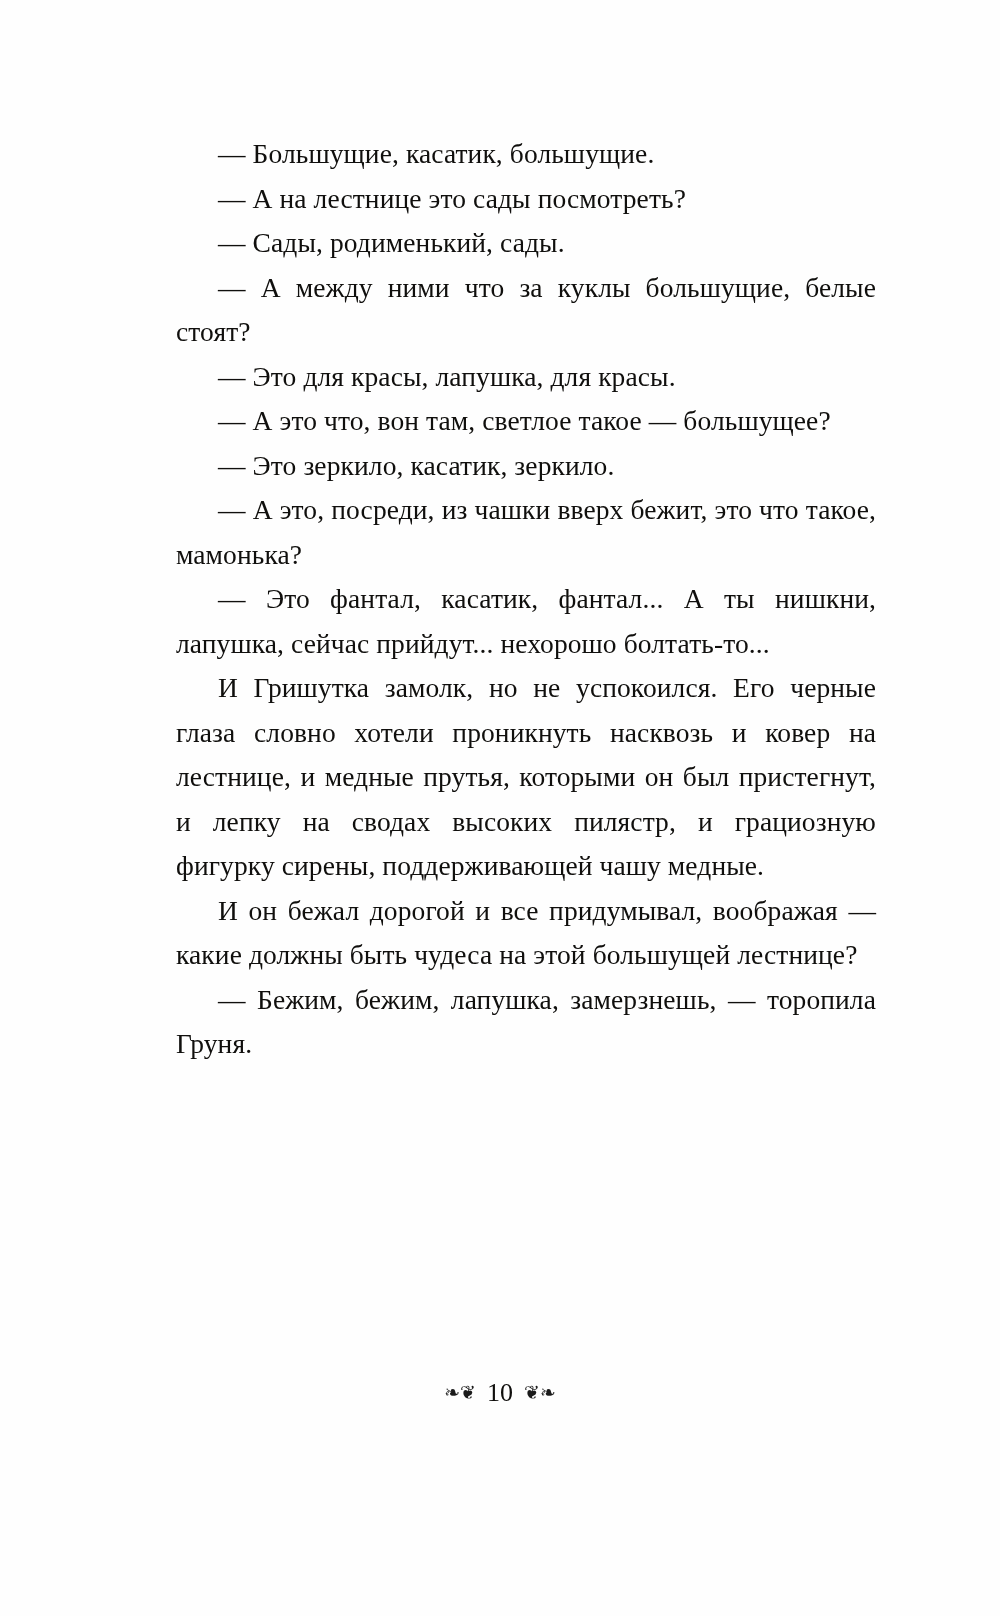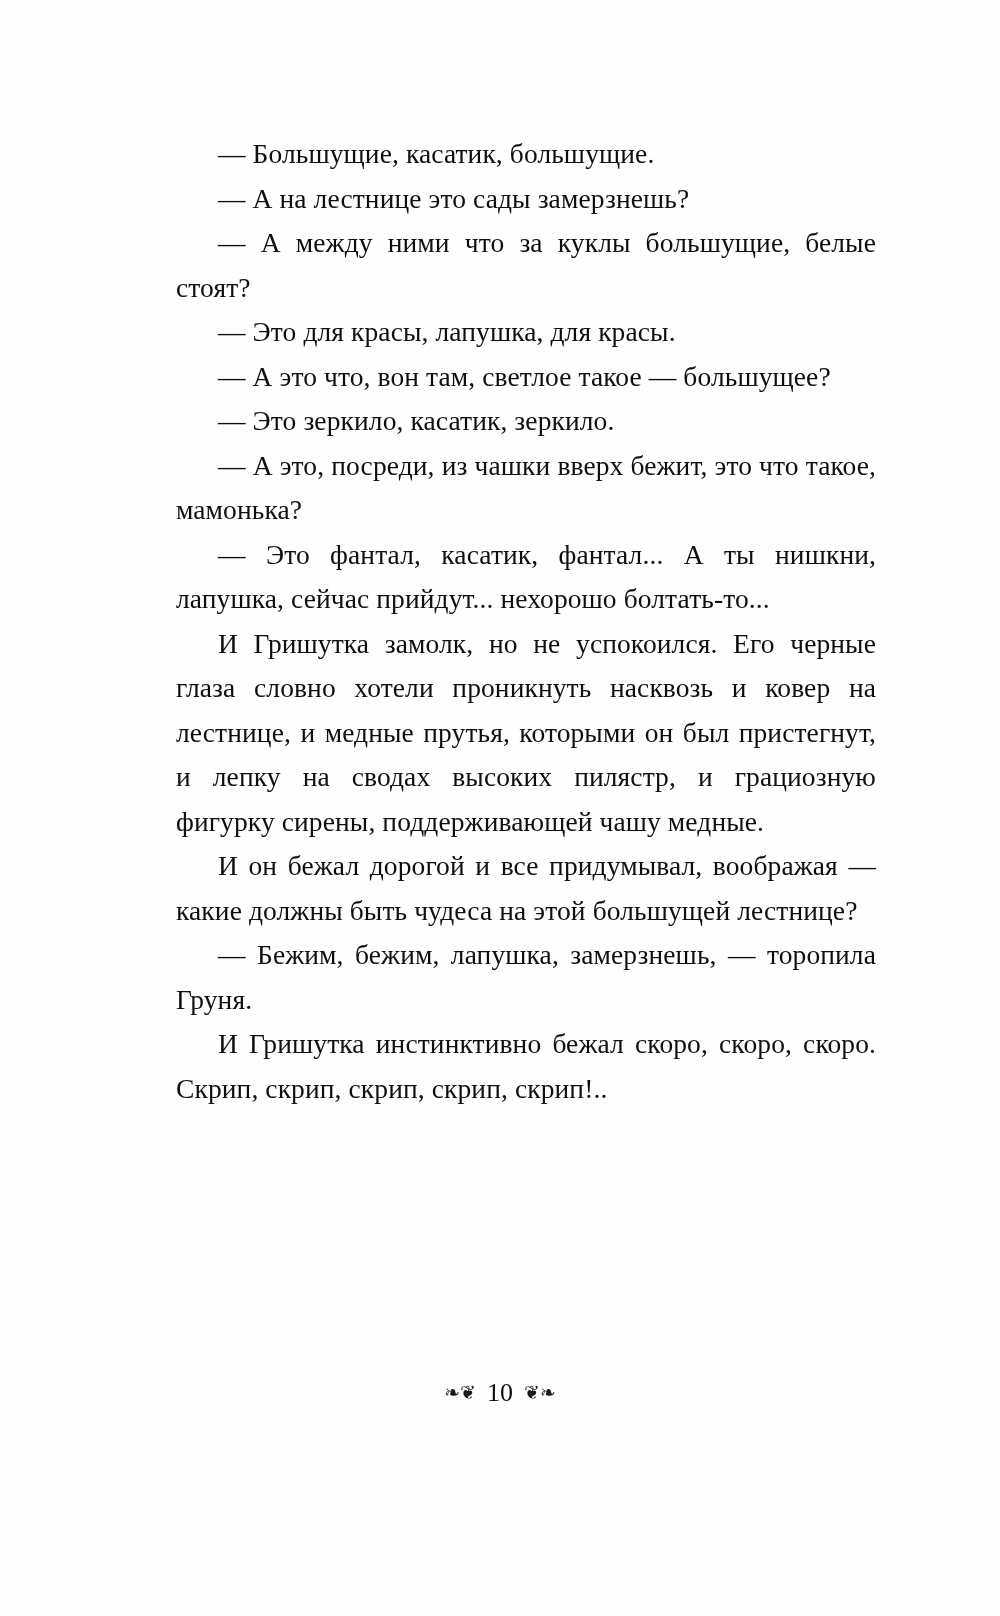--- a/index.html
+++ b/index.html
@@ -70,7 +70,7 @@
 
   <div class="textblock">
     <p class="para indent">— Большущие, касатик, большущие.</p>
-    <p class="para indent">— А на лестнице это сады замерзнешь?</p>
+    <p class="para indent">— А на лестнице это сады посмотреть?</p>
     <p class="para indent">— А между ними что за куклы большущие, белые стоят?</p>
     <p class="para indent">— Это для красы, лапушка, для красы.</p>
     <p class="para indent">— А это что, вон там, светлое такое — большущее?</p>

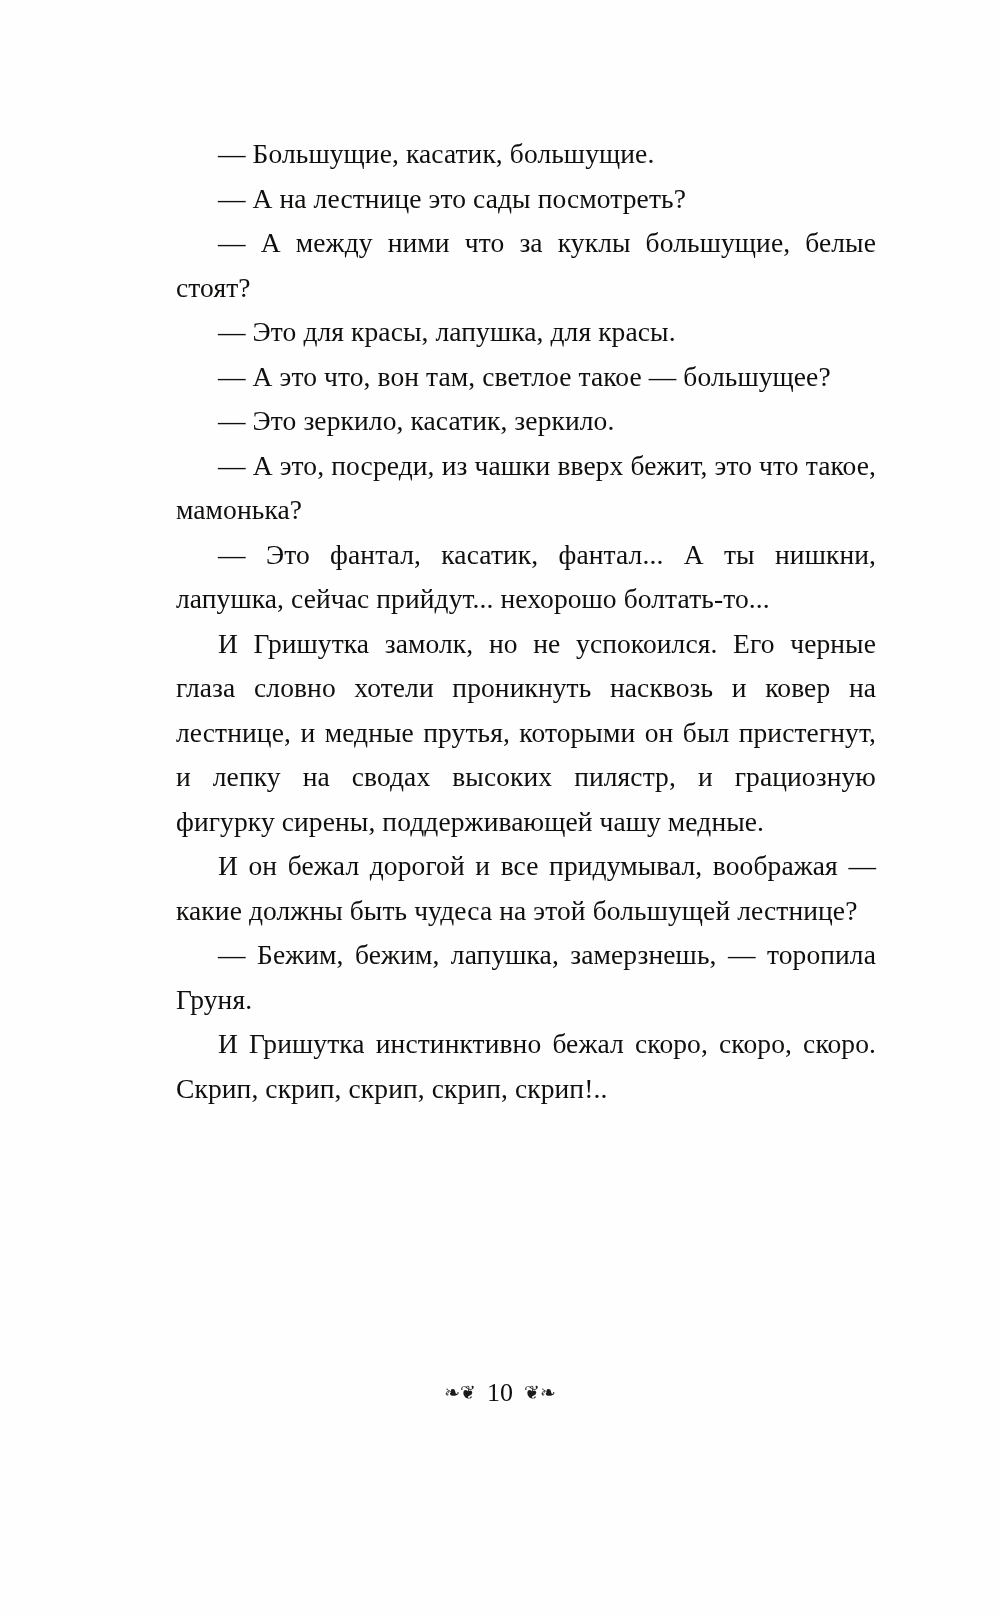--- a/index.html
+++ b/index.html
@@ -71,6 +71,7 @@
   <div class="textblock">
     <p class="para indent">— Большущие, касатик, большущие.</p>
     <p class="para indent">— А на лестнице это сады посмотреть?</p>
+    <p class="para indent">— Сады, родименький, сады.</p>
     <p class="para indent">— А между ними что за куклы большущие, белые стоят?</p>
     <p class="para indent">— Это для красы, лапушка, для красы.</p>
     <p class="para indent">— А это что, вон там, светлое такое — большущее?</p>

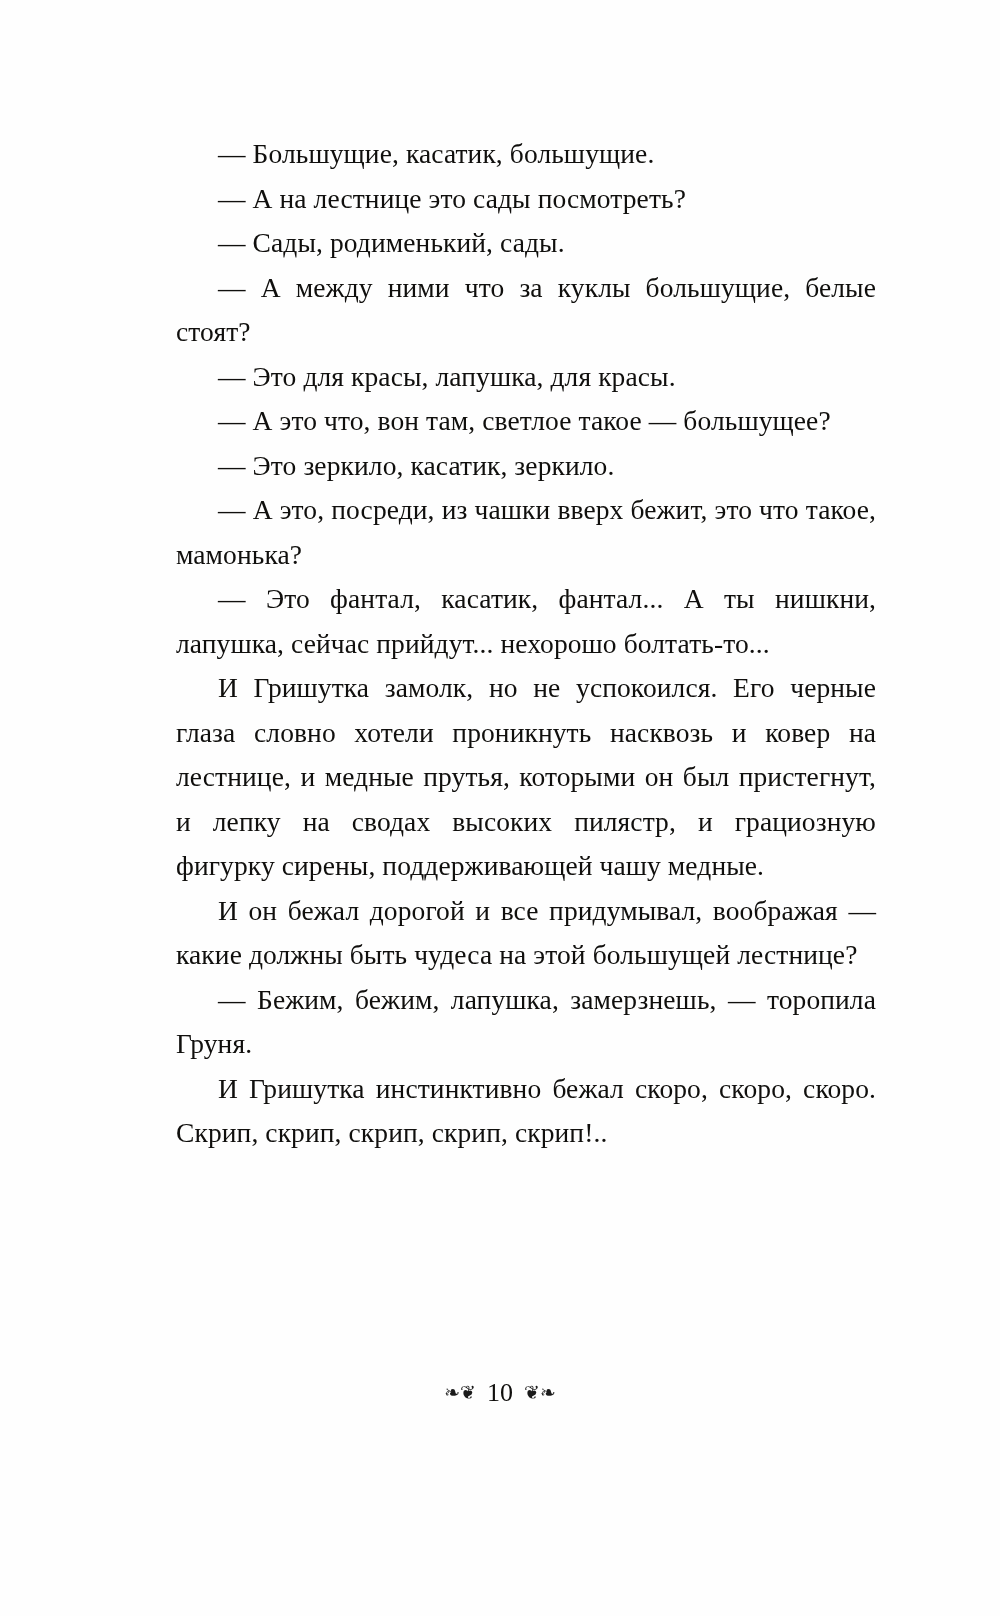--- a/index.html
+++ b/index.html
@@ -81,7 +81,6 @@
     <p class="para indent">И Гришутка замолк, но не успокоился. Его черные глаза словно хотели проникнуть насквозь и ковер на лестнице, и медные прутья, которыми он был пристегнут, и лепку на сводах высоких пилястр, и грациозную фигурку сирены, поддерживающей чашу медные.</p>
     <p class="para indent">И он бежал дорогой и все придумывал, воображая — какие должны быть чудеса на этой большущей лестнице?</p>
     <p class="para indent">— Бежим, бежим, лапушка, замерзнешь, — торопила Груня.</p>
-    <p class="para indent">И Гришутка инстинктивно бежал скоро, скоро, скоро. Скрип, скрип, скрип, скрип, скрип!..</p>
   </div>
 
   <div class="footer">

